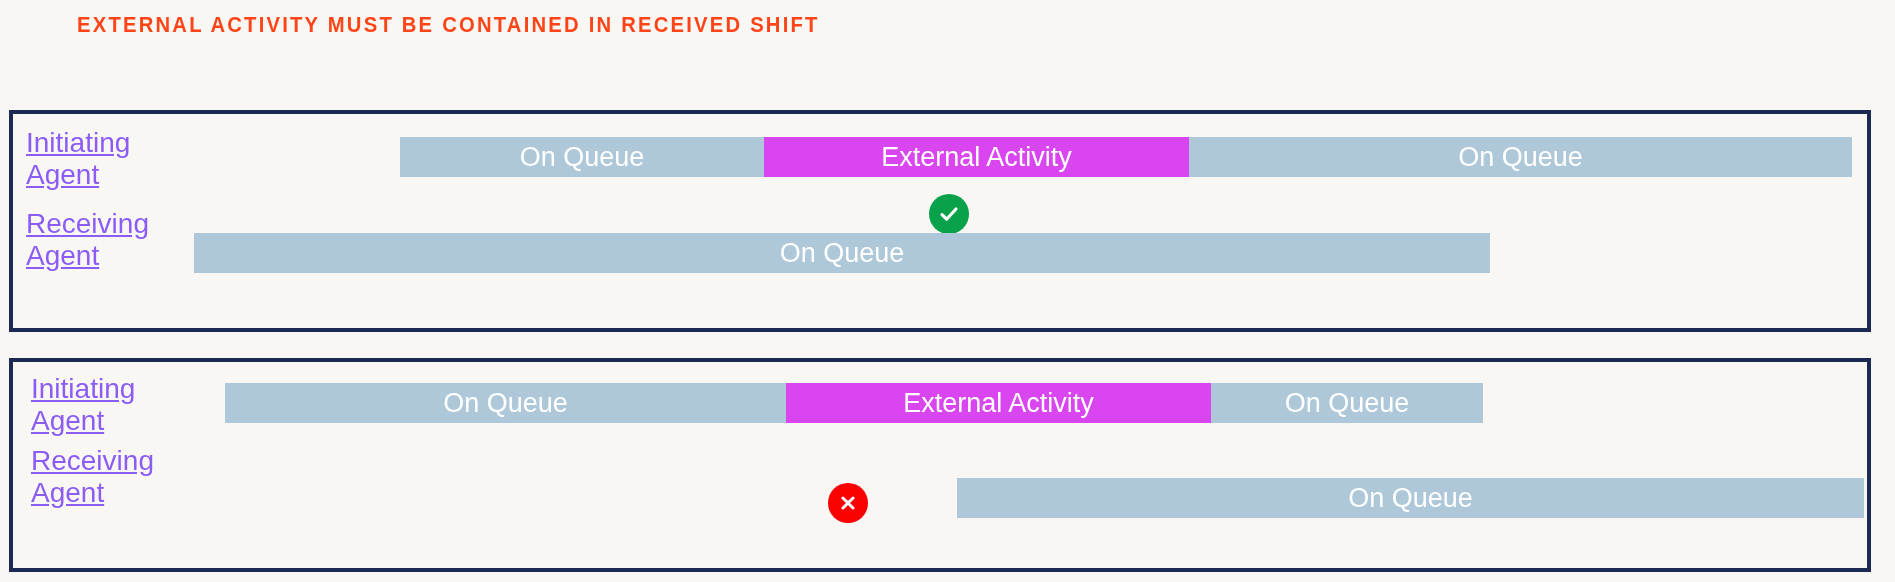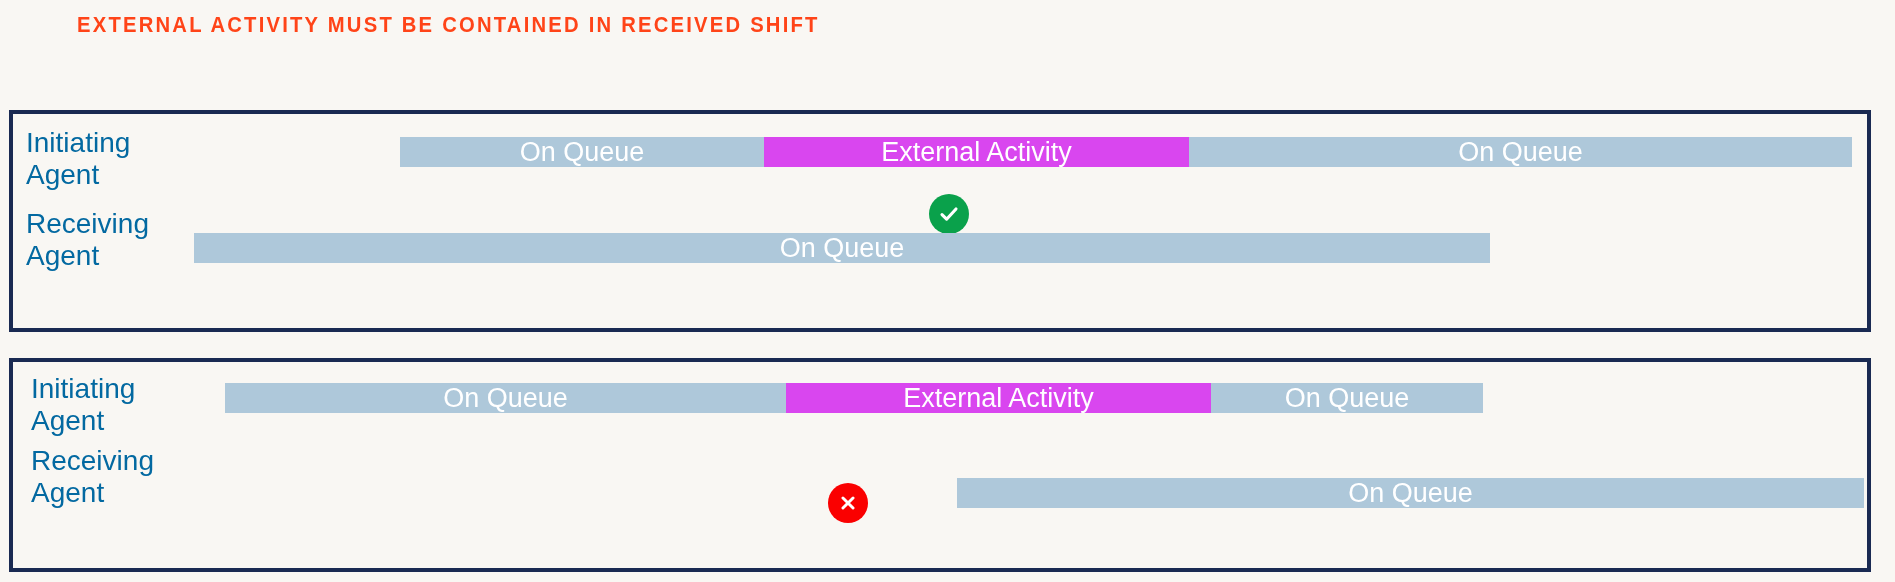--- a/index.html
+++ b/index.html
@@ -54,9 +54,10 @@
     position: absolute;
     font-size: 28px;
     line-height: 1.13;
-    color: #0369a1;
+    color: #8b5cf6;
     white-space: pre-line;
     font-family: "Liberation Sans", sans-serif;
+    text-decoration: underline;
   }
 
   

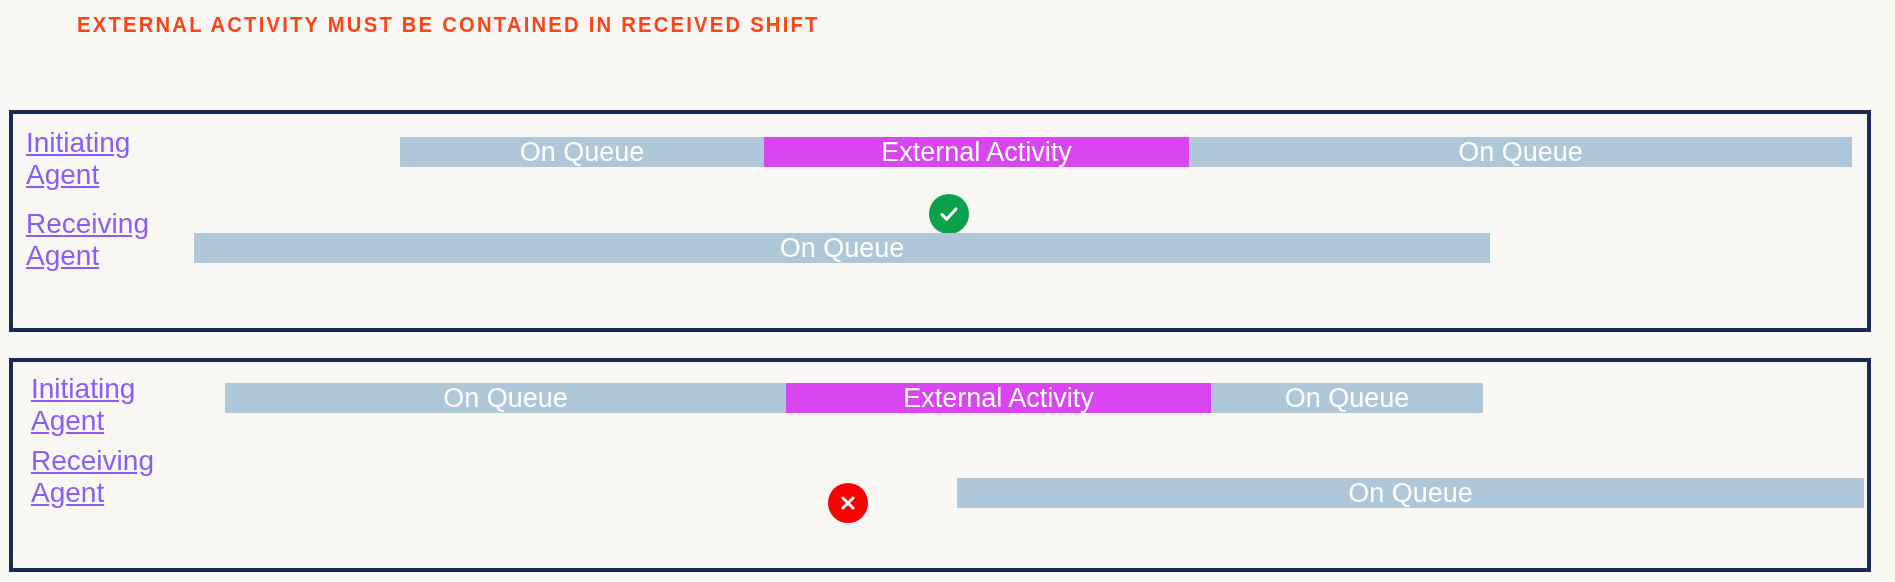--- a/index.html
+++ b/index.html
@@ -63,7 +63,7 @@
   
   .bar {
     position: absolute;
-    height: 30px;
+    height: 40px;
     display: flex;
     align-items: center;
     justify-content: center;

